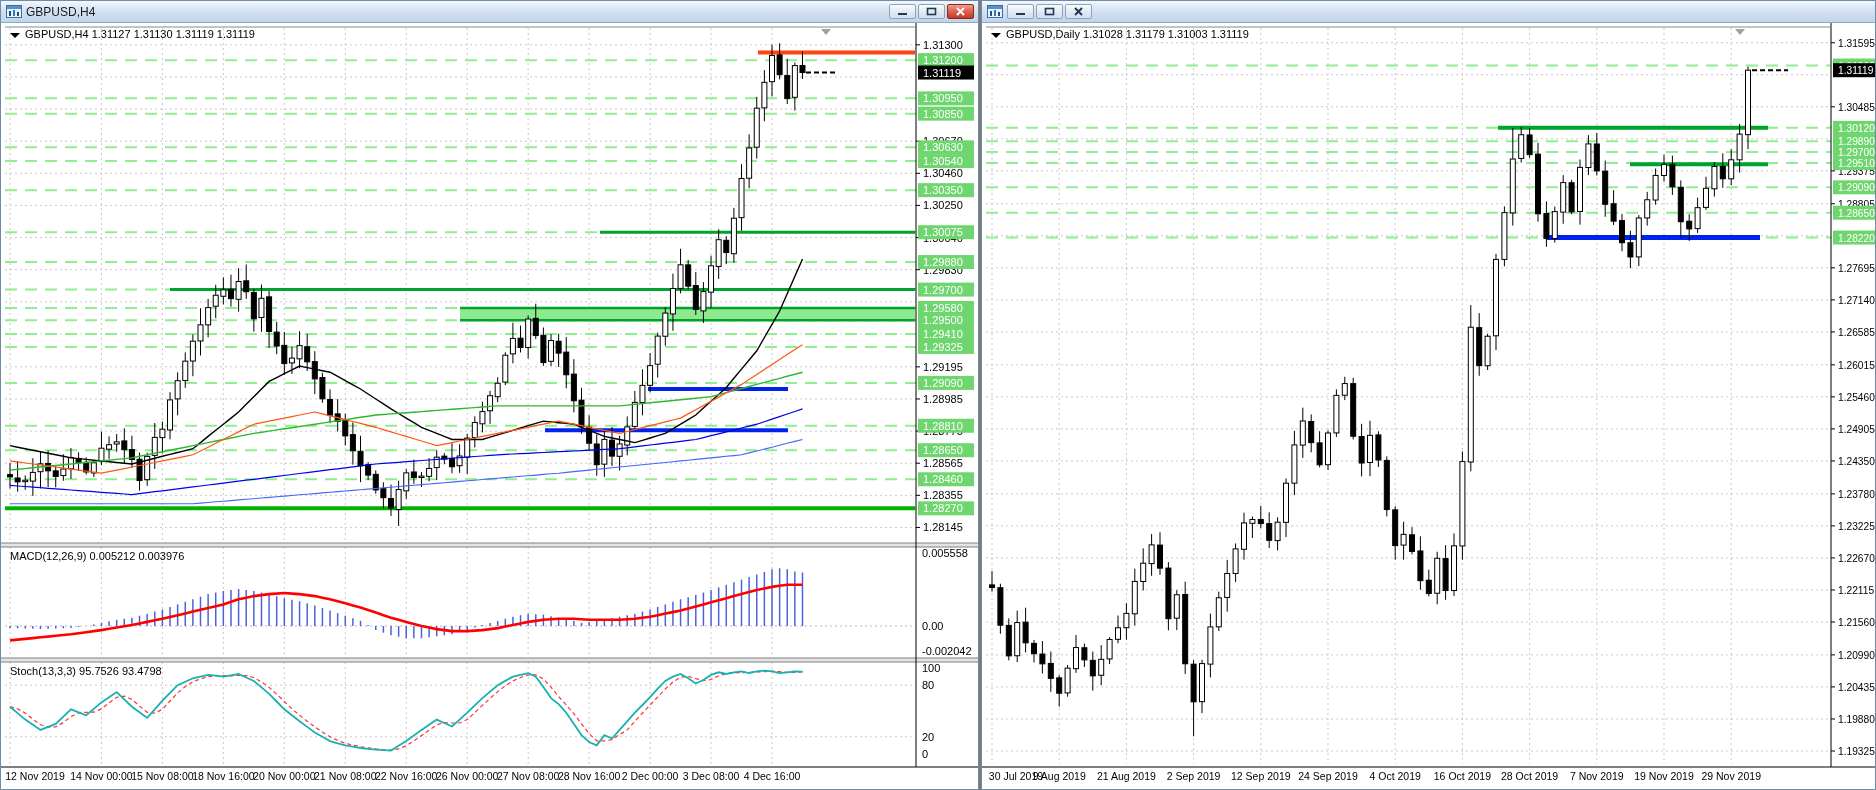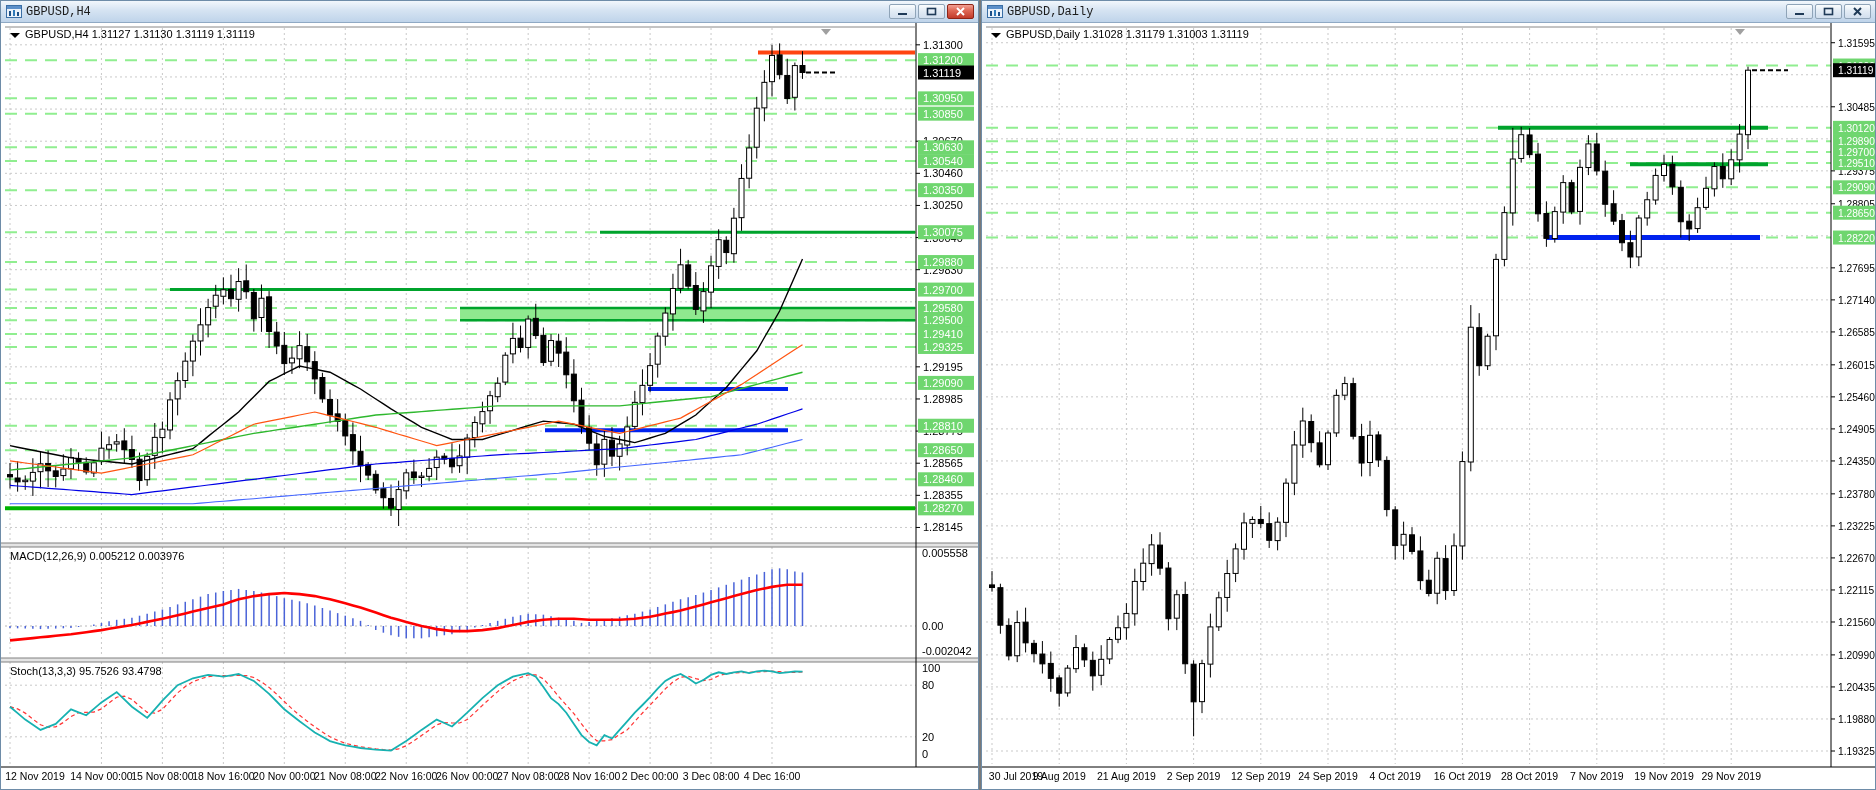--- a/index.html
+++ b/index.html
@@ -11,7 +11,7 @@
             background:linear-gradient(#f2f7fc,#d5e3f2 45%,#bfd4ea);
             border-bottom:1px solid #8fa9c4;font-size:12px;color:#1b1b1b;}
   .chart-icon{display:inline-flex;width:16px;height:13px;margin:0 4px 0 2px;}
-  .titlebar .title{flex:1 1 auto;white-space:nowrap;overflow:hidden;font-family:Liberation Mono, monospace;}
+  .titlebar .title{flex:1 1 auto;white-space:nowrap;overflow:hidden;}
   .btns{display:flex;gap:2px;margin-right:1px;}
   .wbtn{width:27px;height:15px;border:1px solid #8fa4b8;border-radius:2px;
         background:linear-gradient(#fbfdfe,#e3ecf5 45%,#d2dfee);

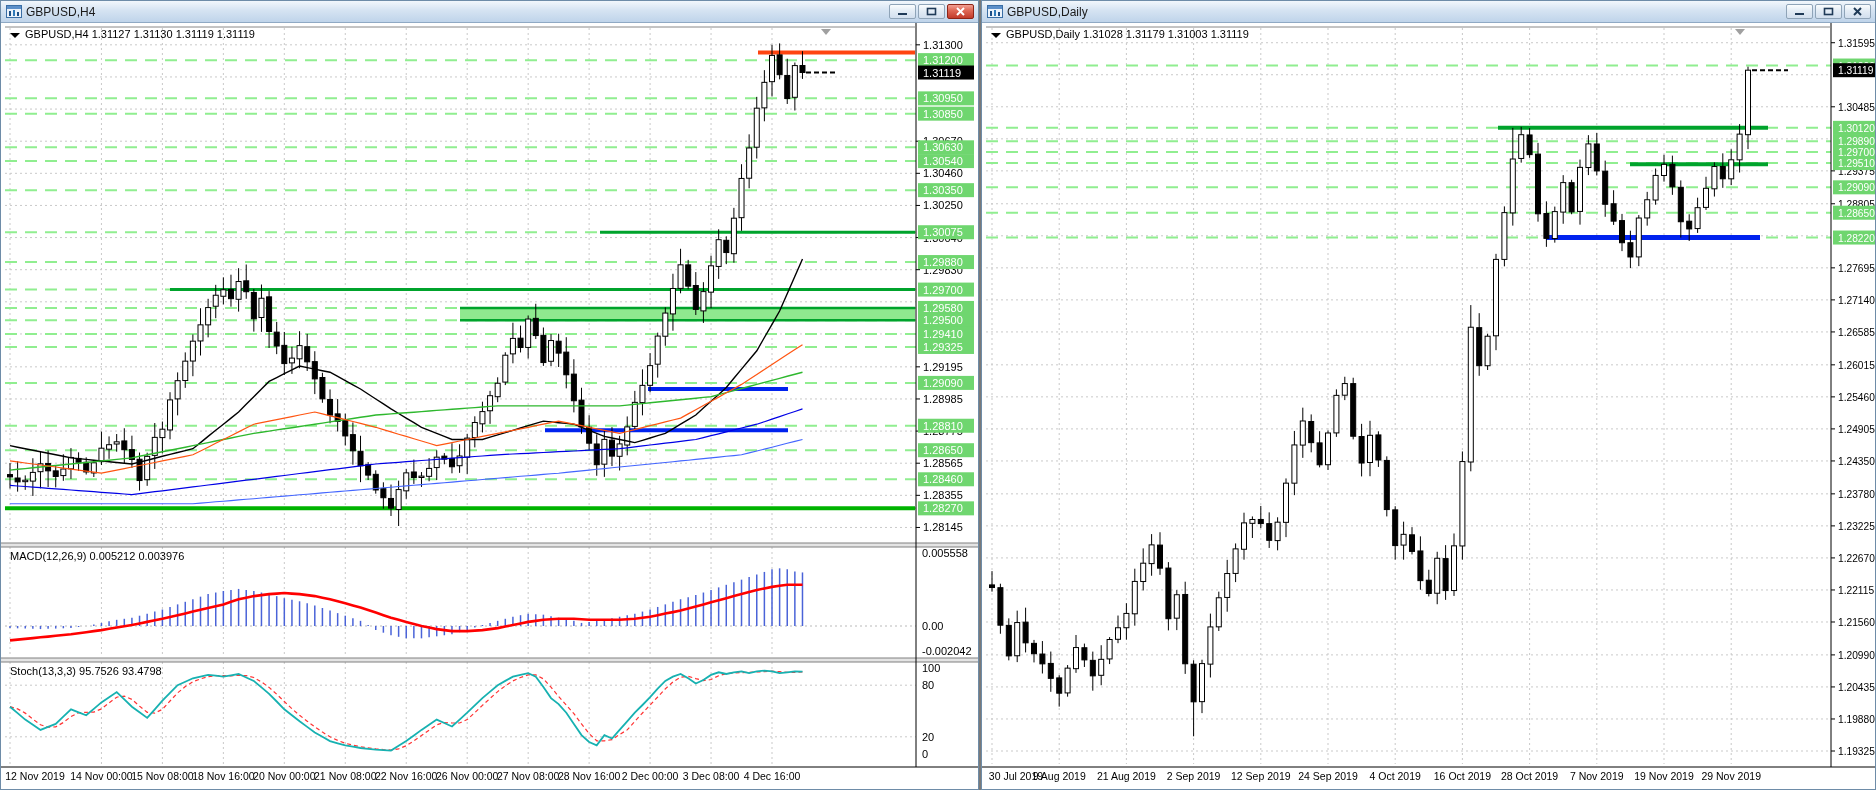--- a/index.html
+++ b/index.html
@@ -587,7 +587,6 @@
             <rect x="11" y="7" width="2" height="4" fill="#1c4f86"></rect>
           </svg>
       </span>
-      <span class="title">GBPUSD,Daily</span>
       <span class="btns">
         <span class="wbtn">
             <svg width="11" height="9">

